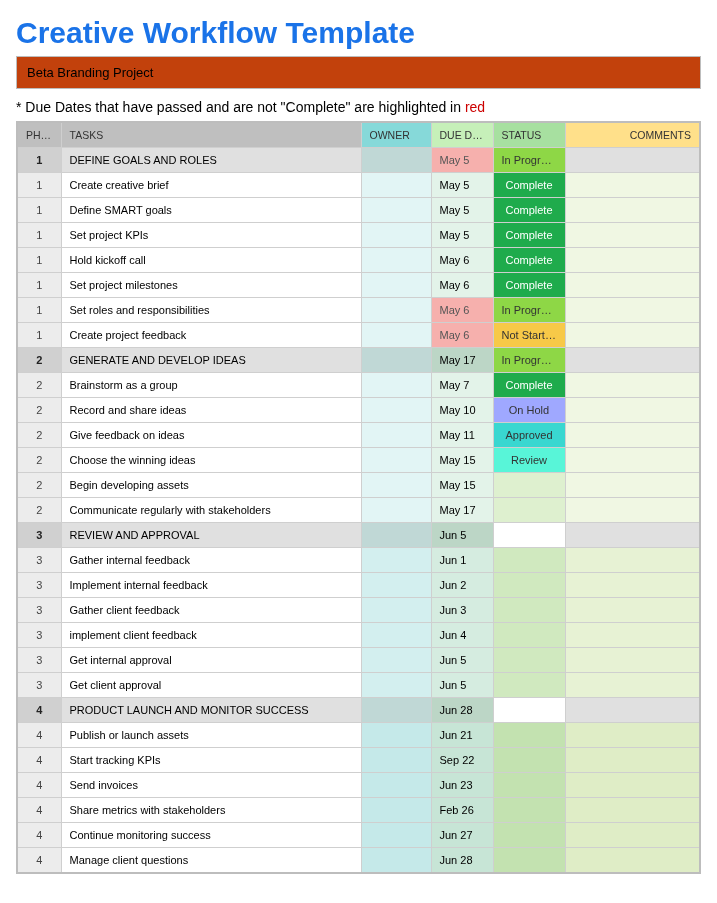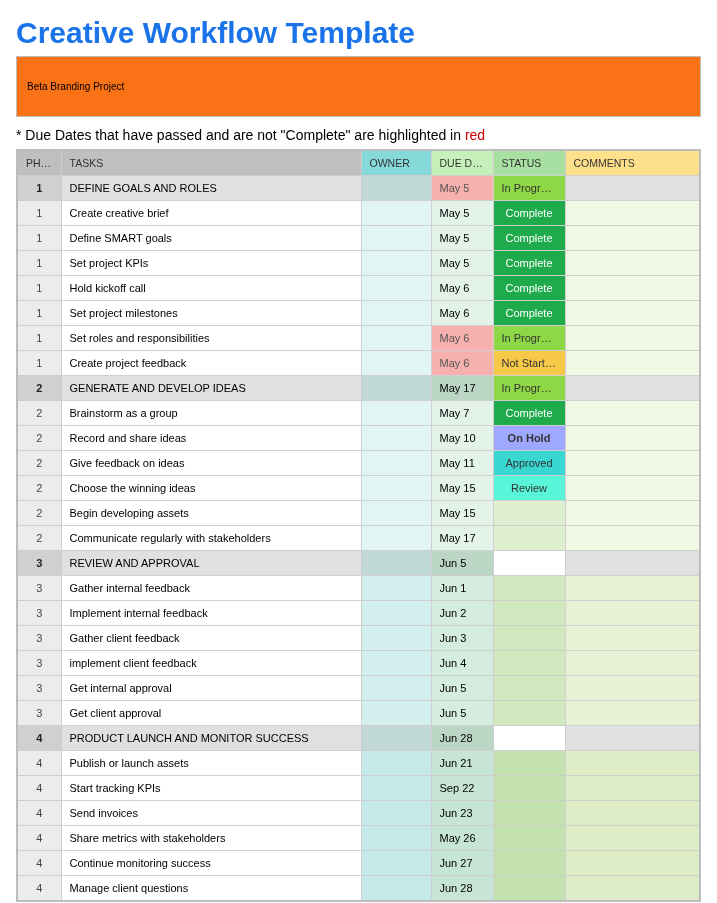--- a/index.html
+++ b/index.html
@@ -30,9 +30,9 @@
   }
   .meta-box {
     border: 1px solid #bdbdbd;
-    background: #f97316;
-    padding: 24px 10px;
-    font-size: 10px;
+    background: #c2410c;
+    padding: 8px 10px;
+    font-size: 13px;
   }
   .note {
     font-size: 14px;

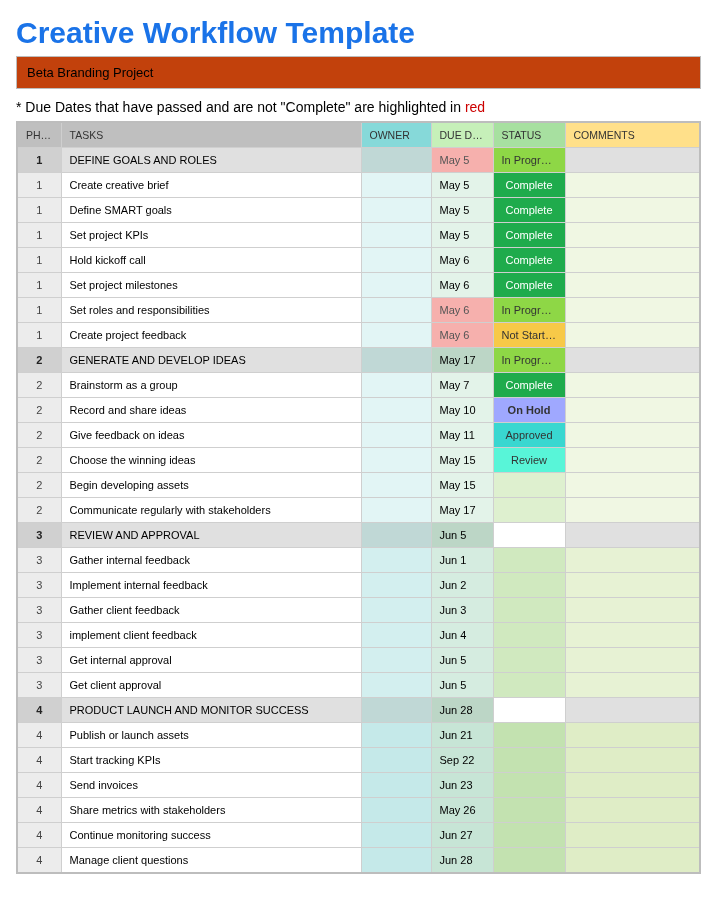--- a/index.html
+++ b/index.html
@@ -69,7 +69,7 @@
   th.h-owner  { background:#86d9d9; }
   th.h-due    { background:#c6f0b9; }
   th.h-status { background:#a7e0a0; }
-  th.h-comm   { background:#ffe08a; }
+  th.h-comm   { background:#ffe08a;text-align:right; }
 
   
   td.phase { text-align:center; color:#444; }

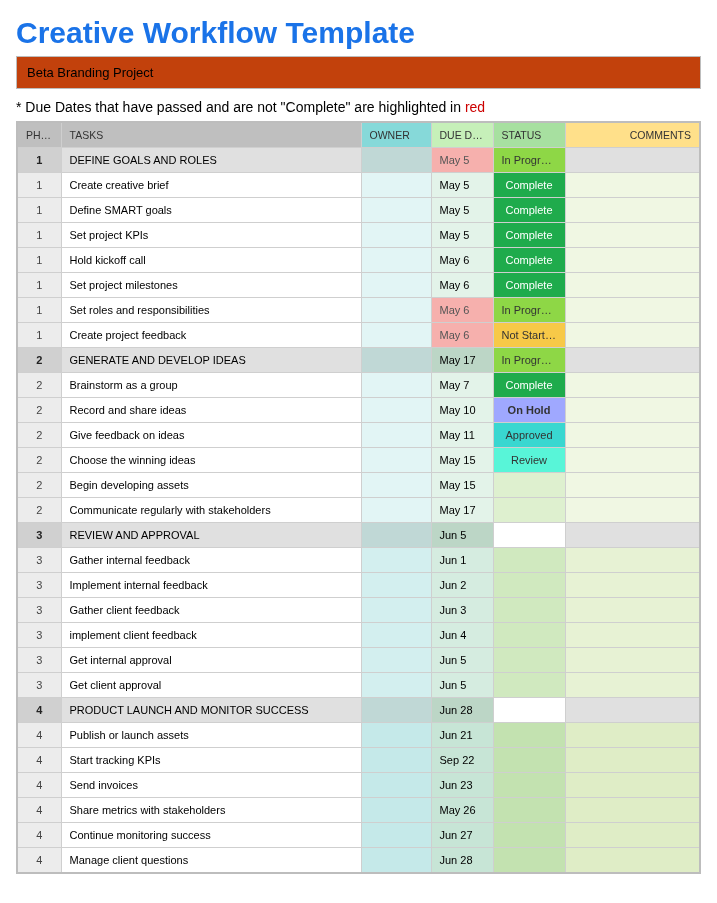--- a/index.html
+++ b/index.html
@@ -107,7 +107,7 @@
   td.status.complete    { background:#1fab4c !important; color:#fff; }
   td.status.inprogress  { background:#8ed746 !important; color:#333; }
   td.status.notstarted  { background:#f7c948 !important; color:#333; }
-  td.status.onhold      { background:#9fa8ff !important; color:#333;font-weight:bold; }
+  td.status.onhold      { background:#9fa8ff !important; color:#333; }
   td.status.approved    { background:#39d7d0 !important; color:#333; }
   td.status.review      { background:#58f5d8 !important; color:#333; }
 

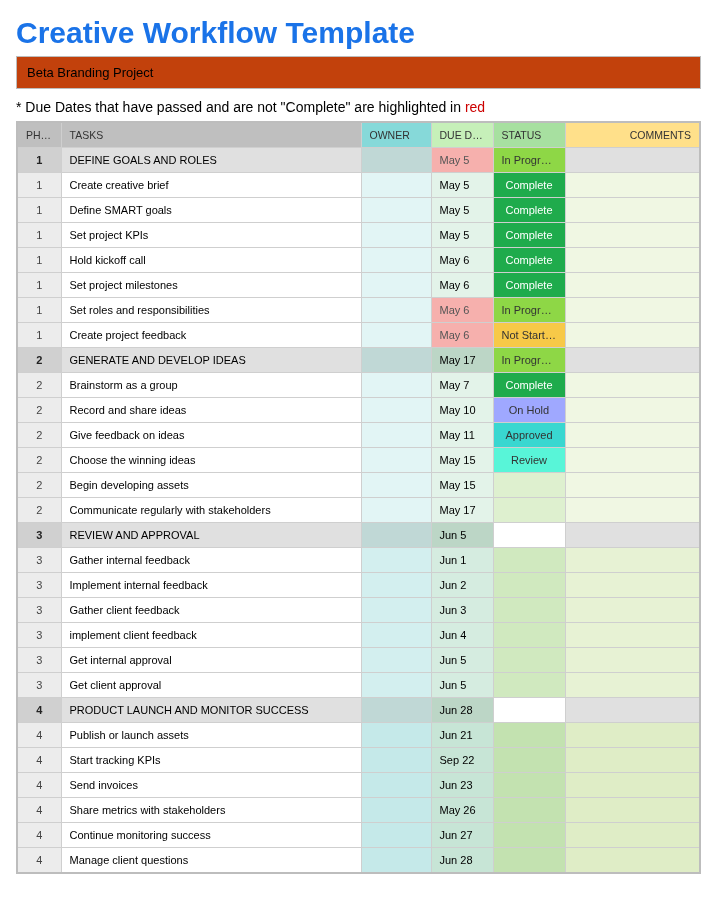--- a/index.html
+++ b/index.html
@@ -360,7 +360,7 @@
         <td class="phase body">4</td>
         <td class="task body">Share metrics with stakeholders</td>
         <td class="owner body"></td>
-        <td class="due body">May 26</td>
+        <td class="due body">Feb 26</td>
         <td class="status body"></td>
         <td class="comm body"></td>
       </tr>

